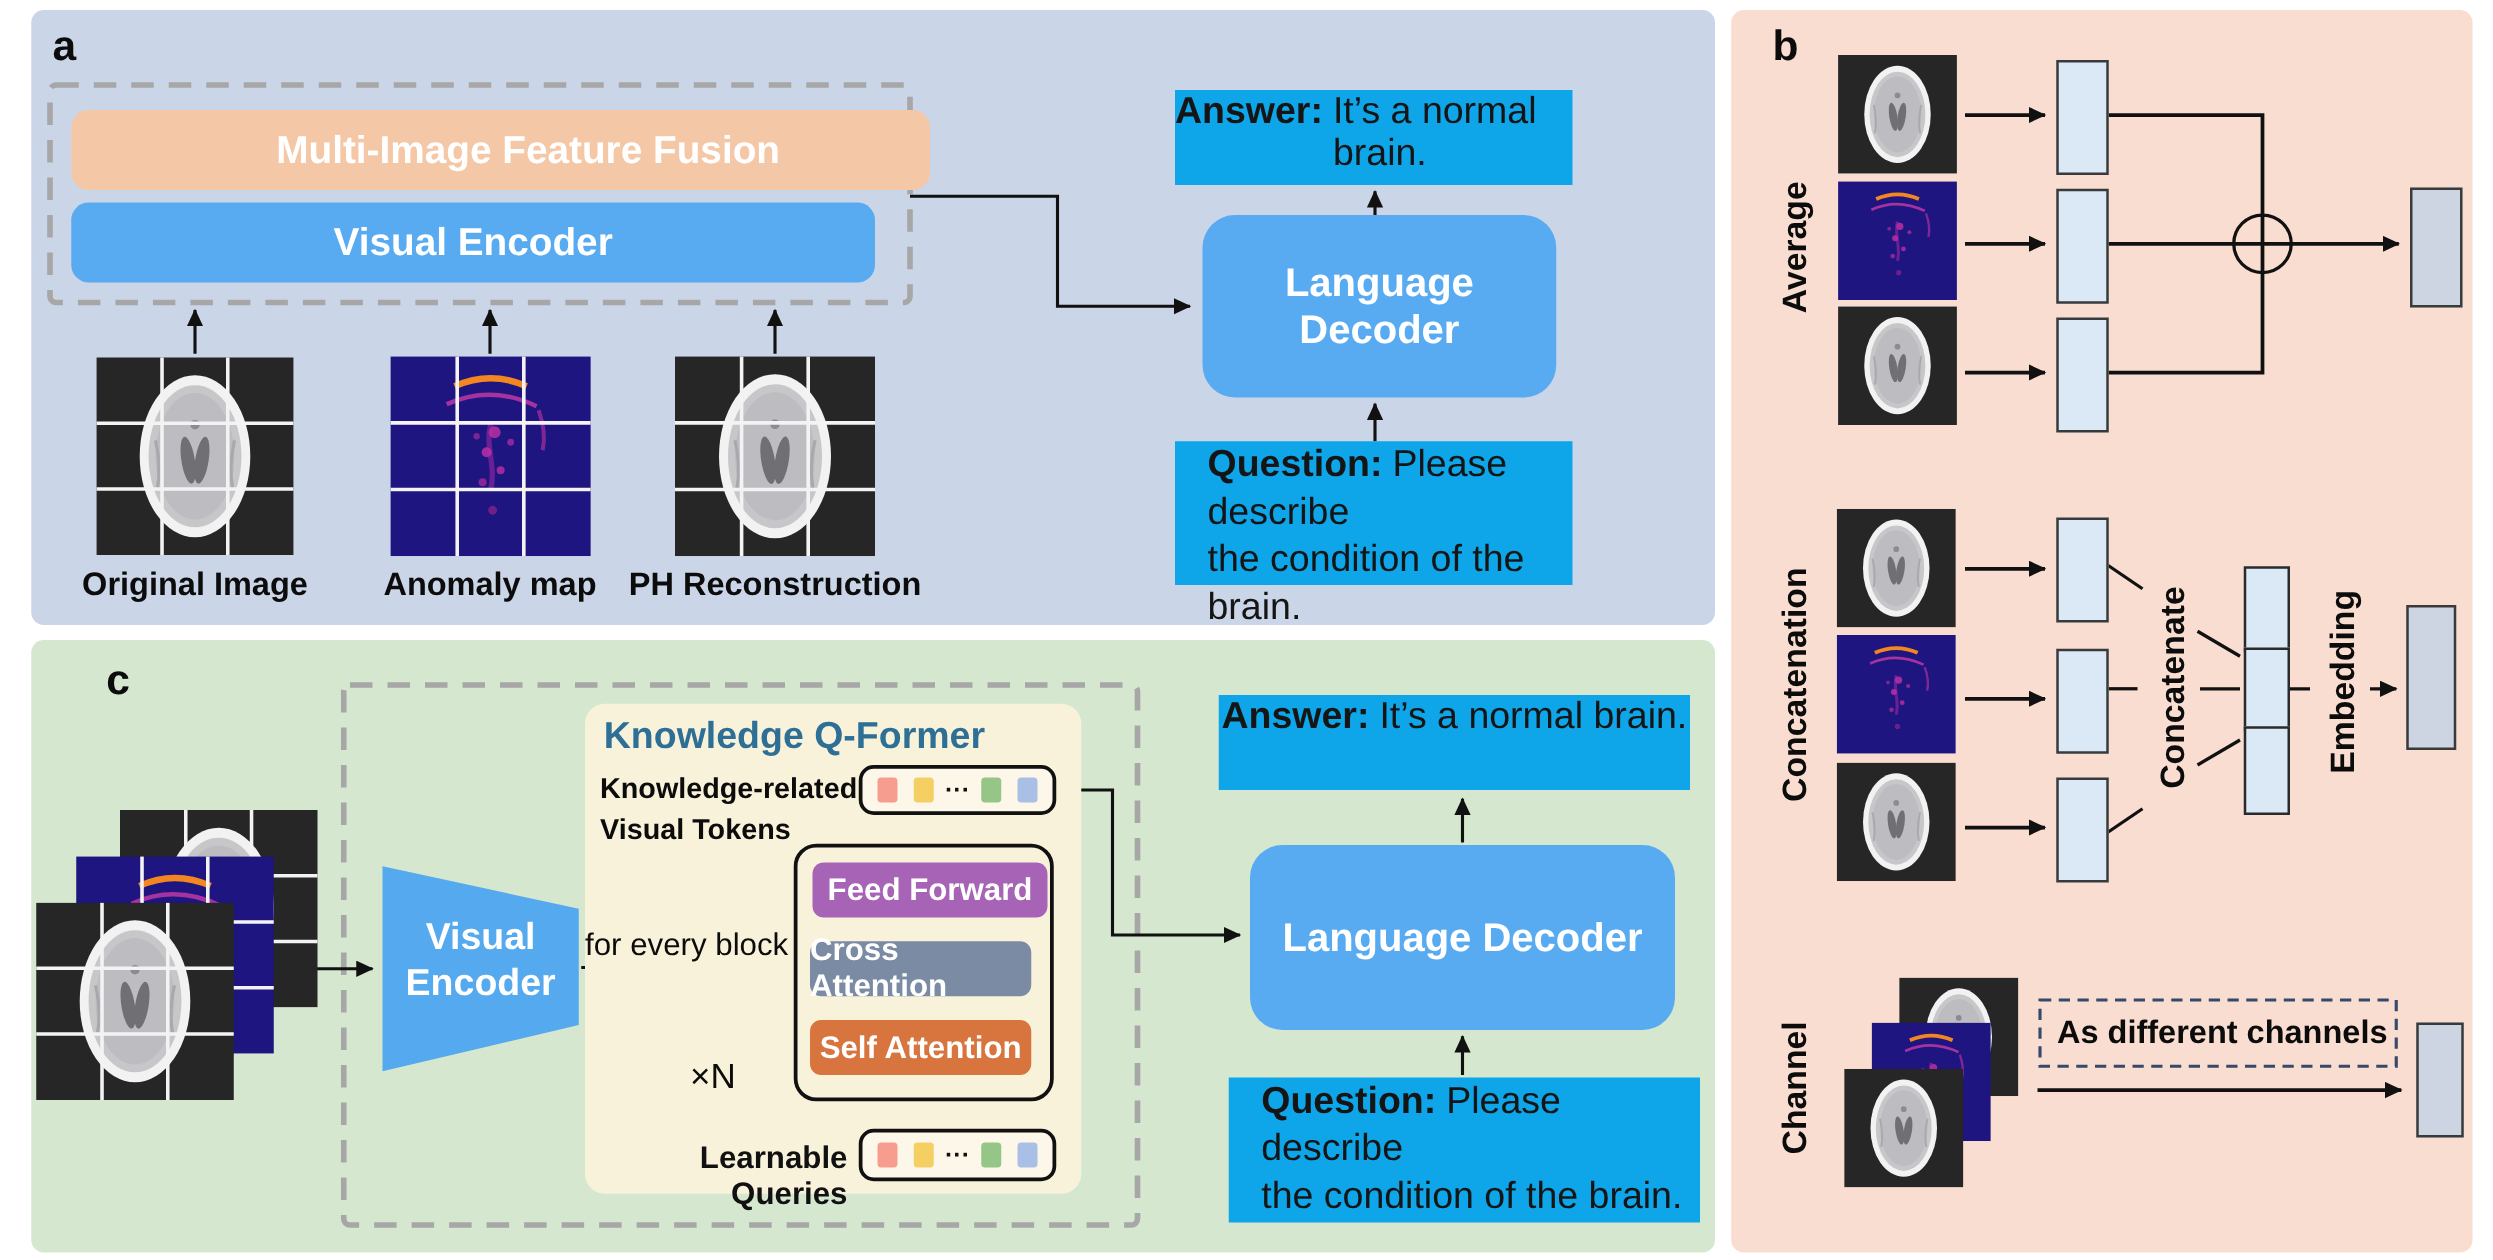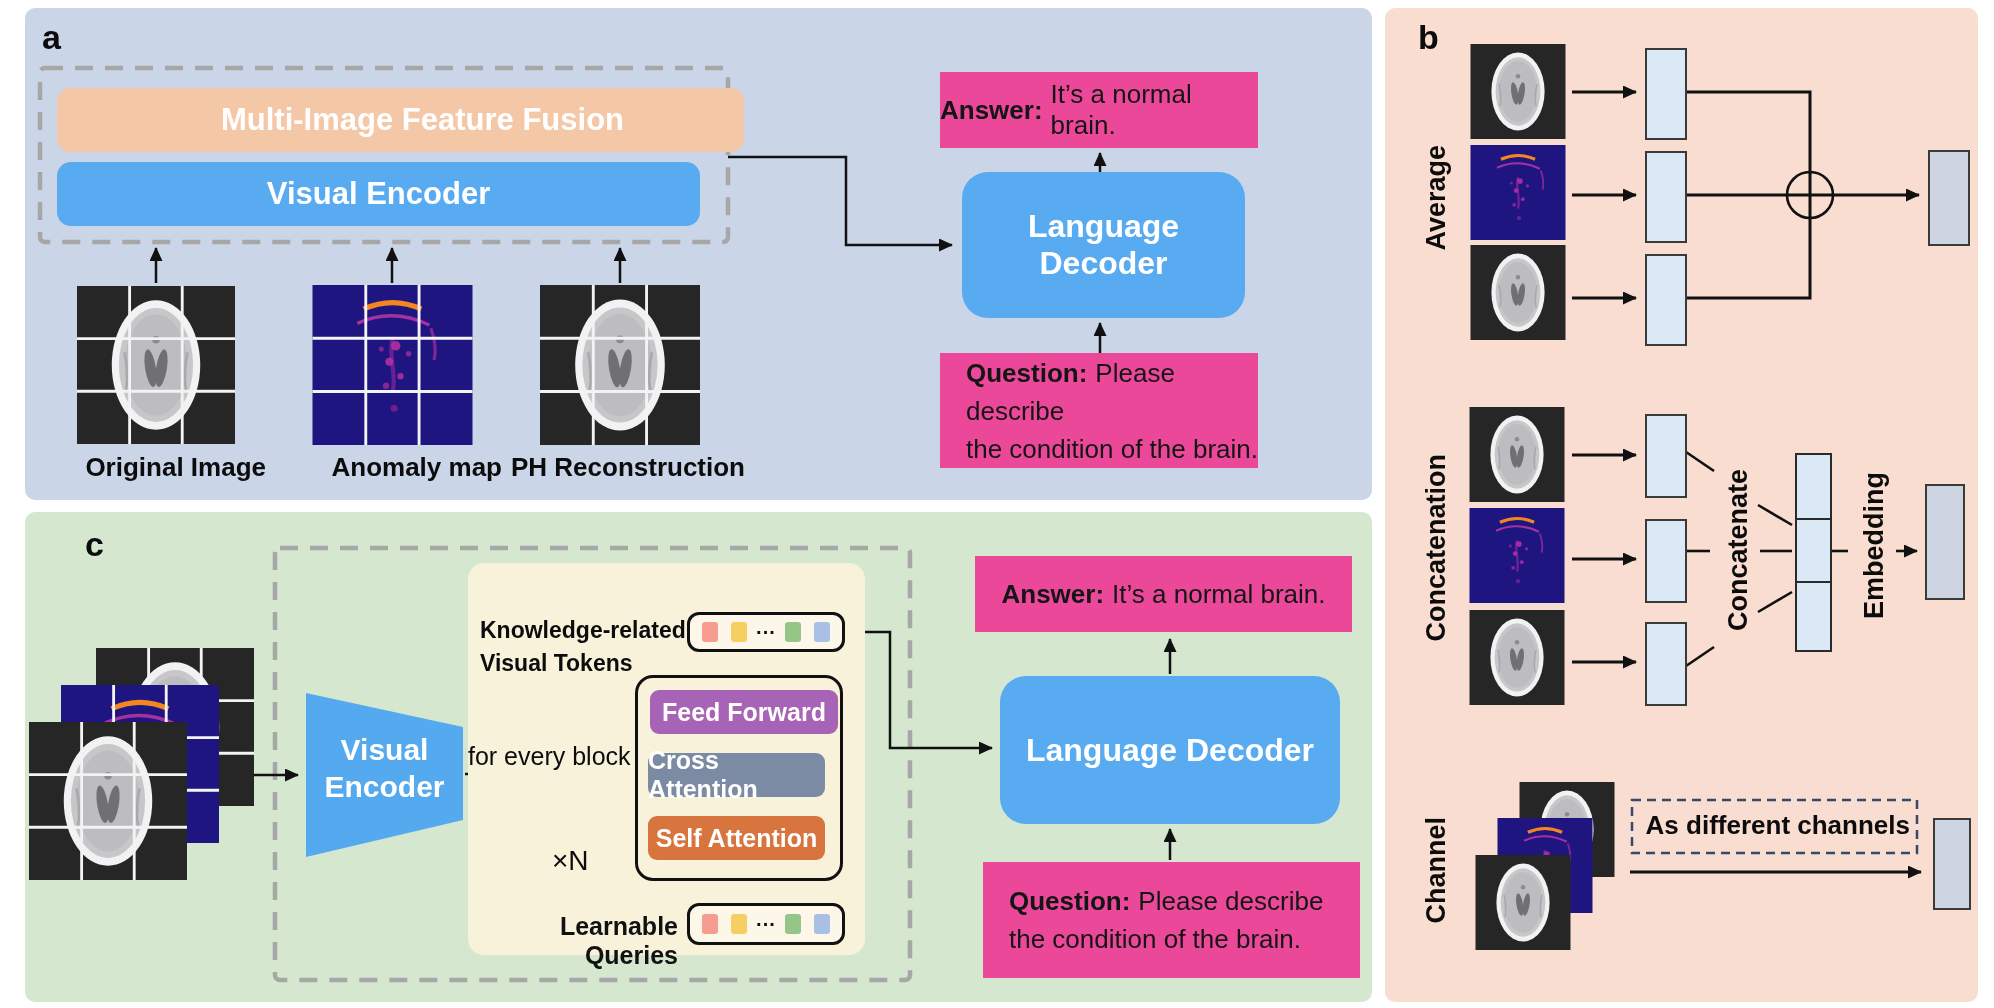--- a/index.html
+++ b/index.html
@@ -17,8 +17,8 @@
   .bigblue{background:#58abf0;font-size:31px;}
   .peachbox{background:#f4c8a7;font-size:31px;padding-left:44px;}
   .ldbox{background:#58abf0;border-radius:26px;font-size:32px;}
-  .note{position:absolute;background:#ec4899;color:#151515;font-size:26px;
-        display:flex;align-items:center;justify-content:center;}
+  .note{position:absolute;background:#0ea5e9;color:#151515;font-size:30px;
+        display:flex;align-items:flex-start;justify-content:center;}
   .note b{margin-right:8px;}
   .note.q{justify-content:flex-start;padding-left:26px;line-height:38px;}
   .imglabel{position:absolute;font-size:26px;font-weight:700;text-align:right;color:#0c0c0c;}

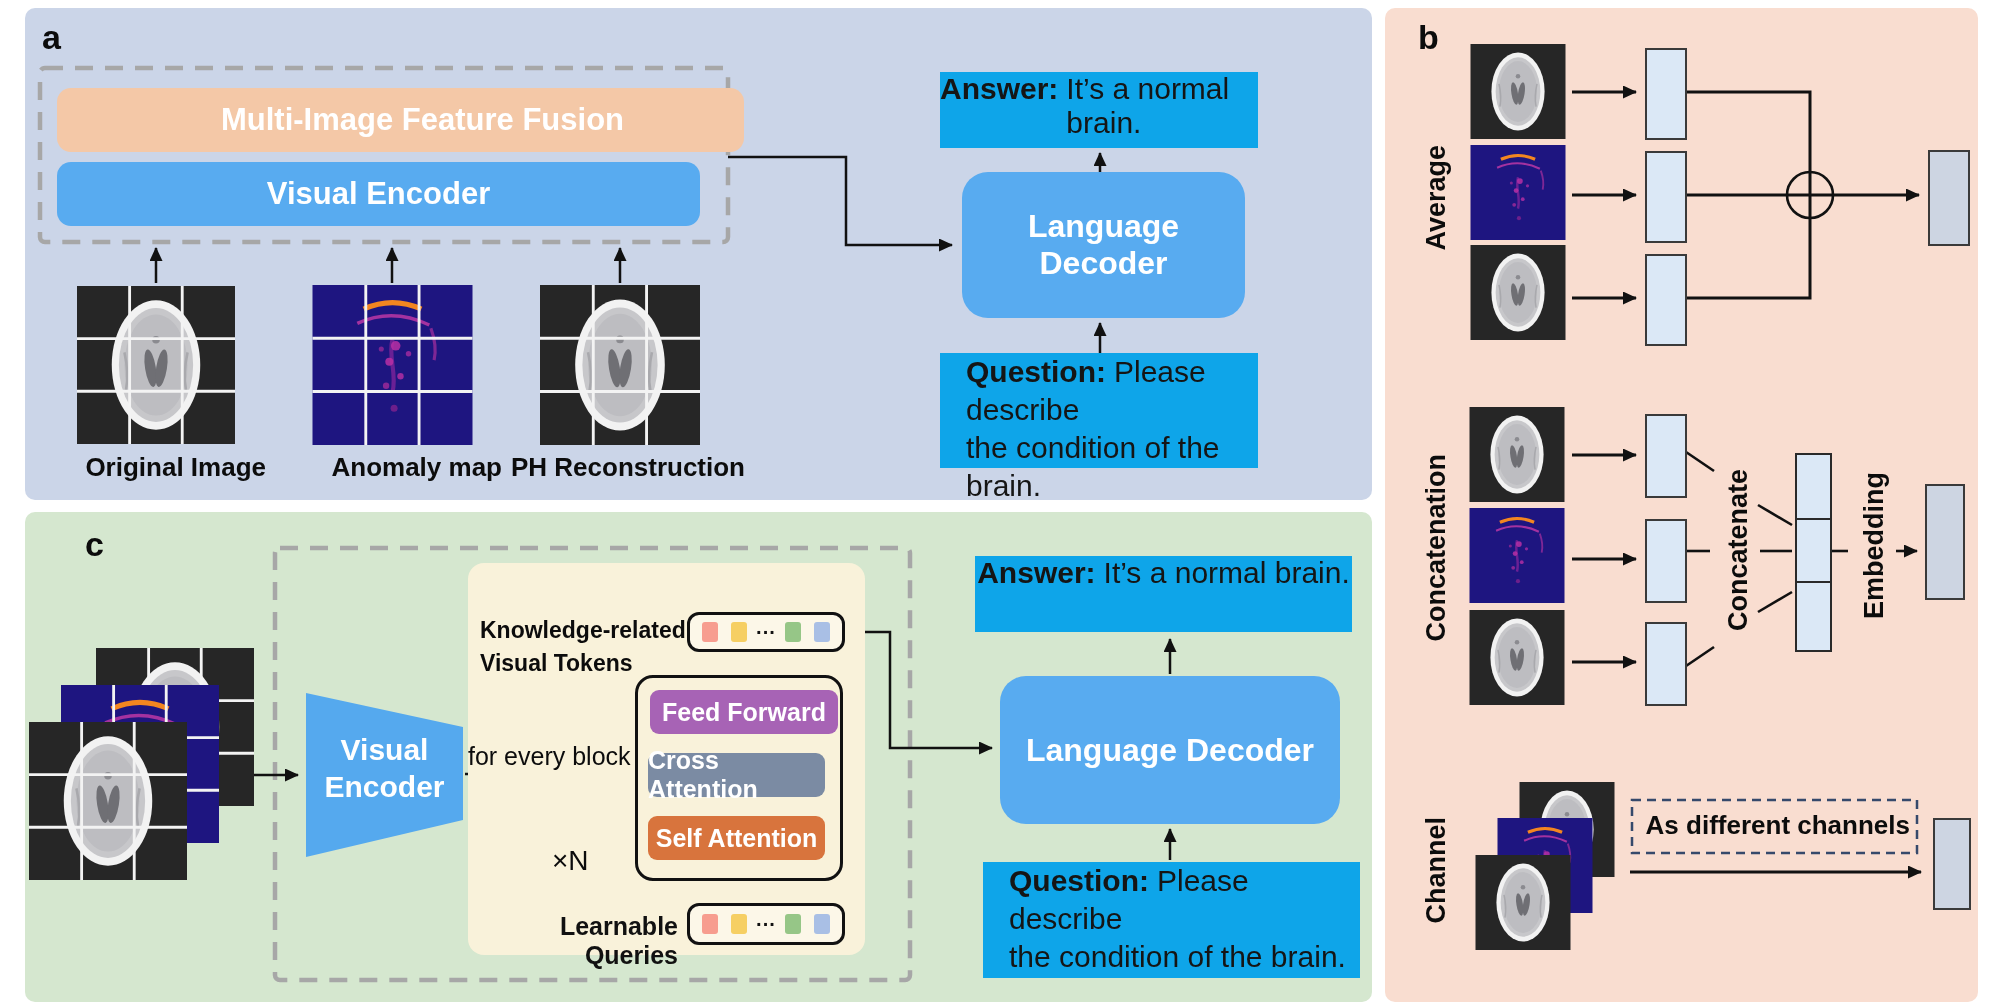--- a/index.html
+++ b/index.html
@@ -21,7 +21,7 @@
         display:flex;align-items:flex-start;justify-content:center;}
   .note b{margin-right:8px;}
   .note.q{justify-content:flex-start;padding-left:26px;line-height:38px;}
-  .imglabel{position:absolute;font-size:26px;font-weight:700;text-align:right;color:#0c0c0c;}
+  .imglabel{position:absolute;font-size:26px;font-weight:700;text-align:center;color:#0c0c0c;}
   .thumb{position:absolute;display:block;}
   .vwrap{position:absolute;display:flex;align-items:center;justify-content:center;}
   .vtext{writing-mode:vertical-rl;transform:rotate(180deg);font-weight:700;font-size:27px;color:#0c0c0c;}

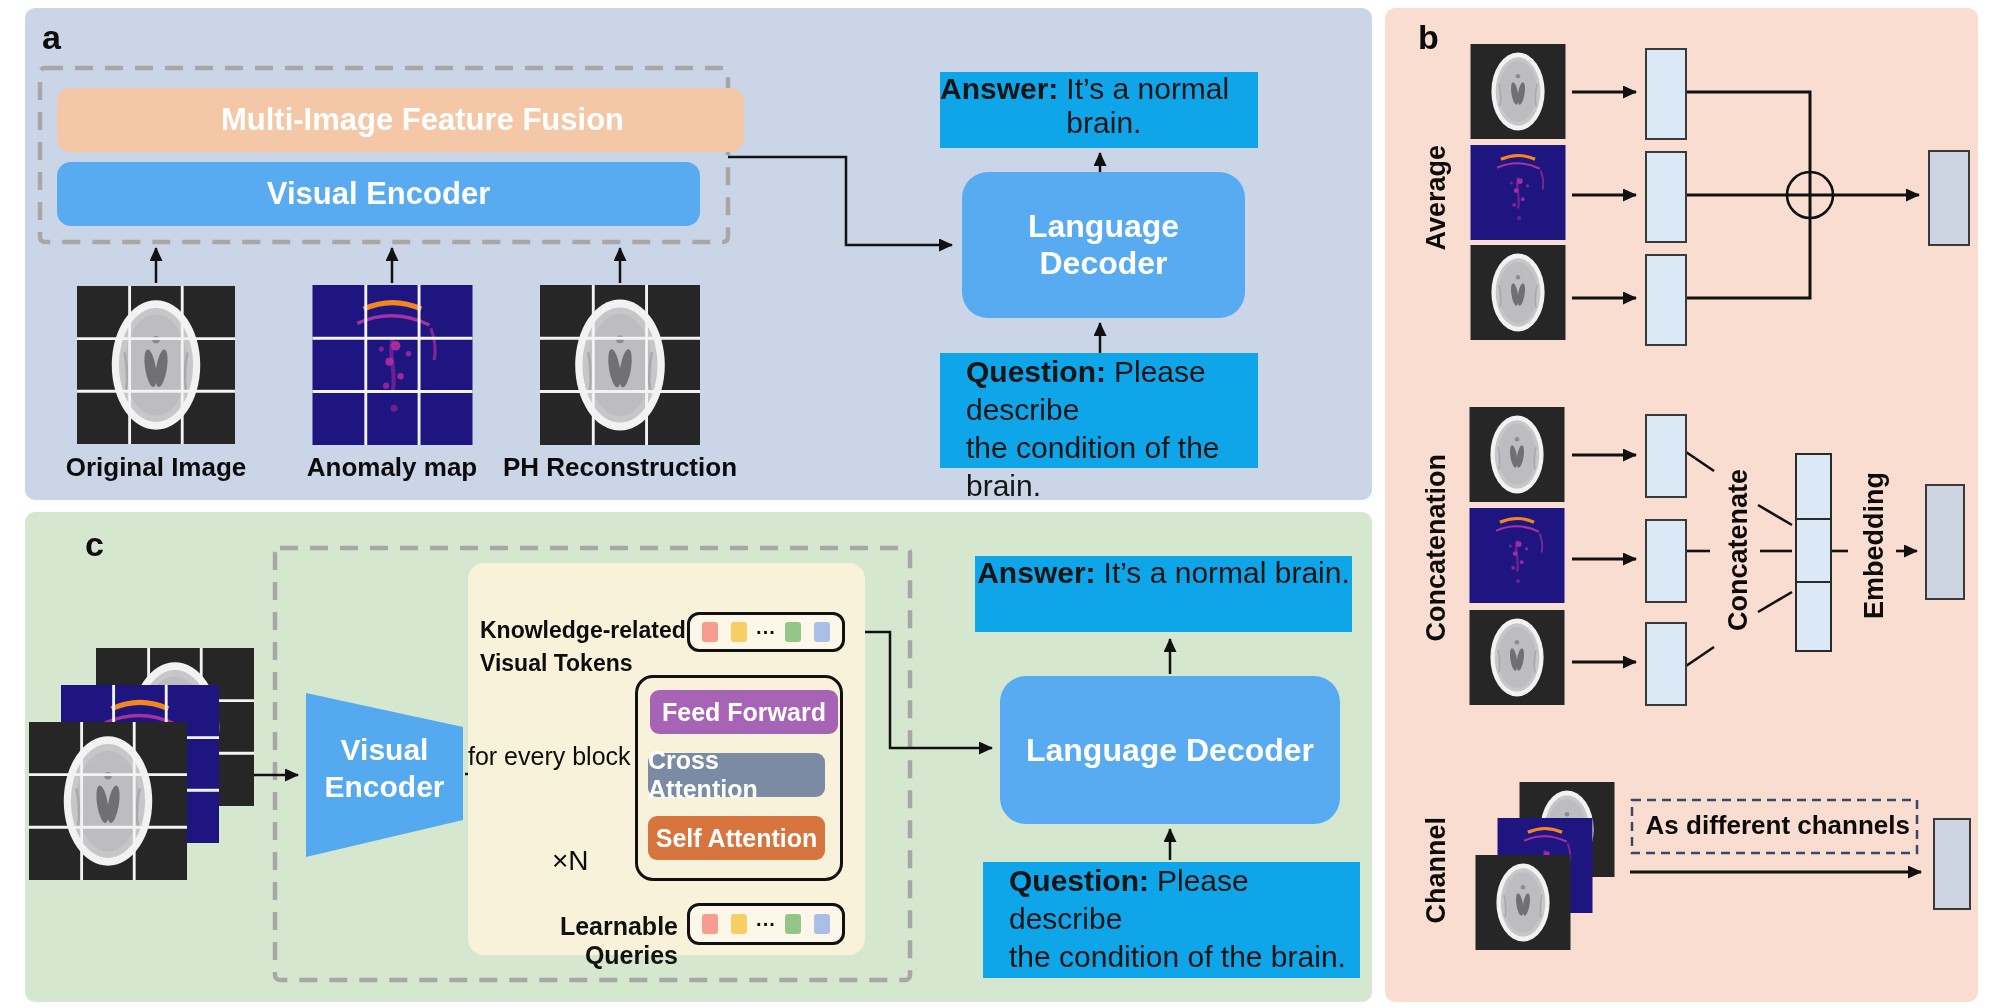--- a/index.html
+++ b/index.html
@@ -190,6 +190,7 @@
   <div class="abs" style="left:306px;top:731px;width:157px;text-align:center;color:#fff;font-weight:700;font-size:30px;line-height:37px;">Visual Encoder</div>
 
   <div class="qf-outer"></div>
+  <div class="qf-title">Knowledge Q-Former</div>
   <div class="tok-label" style="left:480px;top:617px;">Knowledge-related</div>
   <div class="tok-label" style="left:480px;top:650px;">Visual Tokens</div>
 

